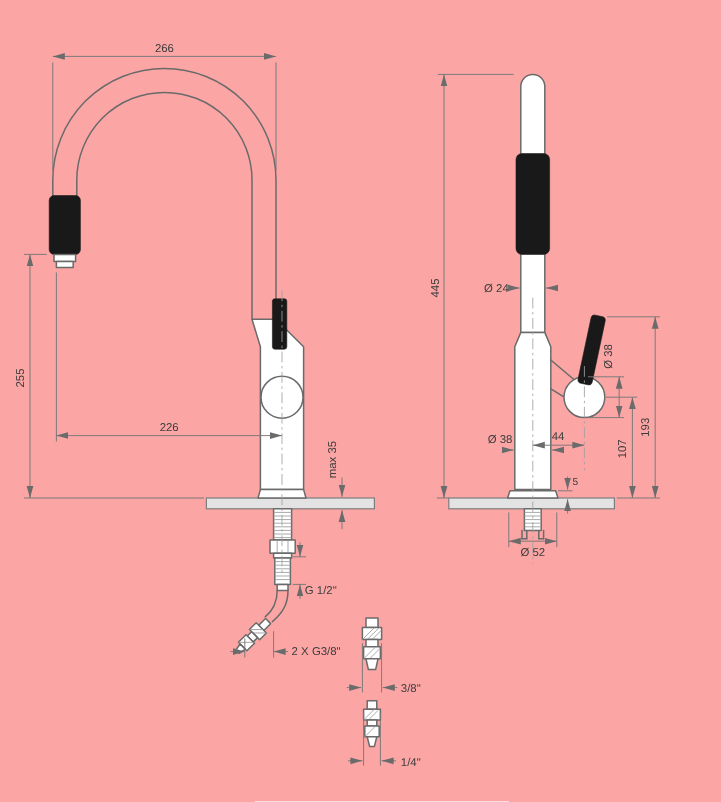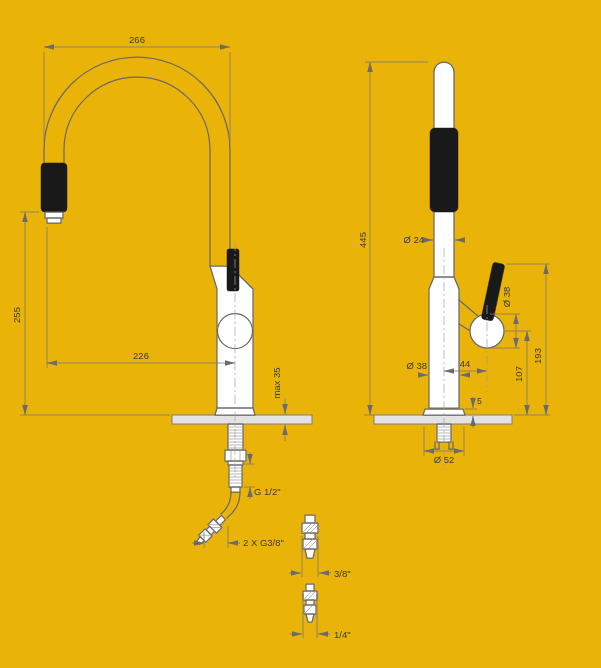--- a/index.html
+++ b/index.html
@@ -3,7 +3,7 @@
 <meta charset="utf-8">
 <style>
   html,body{margin:0;padding:0;background:#ffffff;}
-  .stage{position:relative;width:601px;height:668px;margin:0 auto;background:#eab308;overflow:hidden;}
+  .stage{position:relative;width:601px;height:668px;margin:0 auto;background:#fca5a5;overflow:hidden;}
   svg{display:block;}
   .ol{fill:none;stroke:#6a6a6a;stroke-width:1.25;stroke-linejoin:round;stroke-linecap:round;}
   .ow{fill:#ffffff;stroke:#6a6a6a;stroke-width:1.25;stroke-linejoin:round;}

